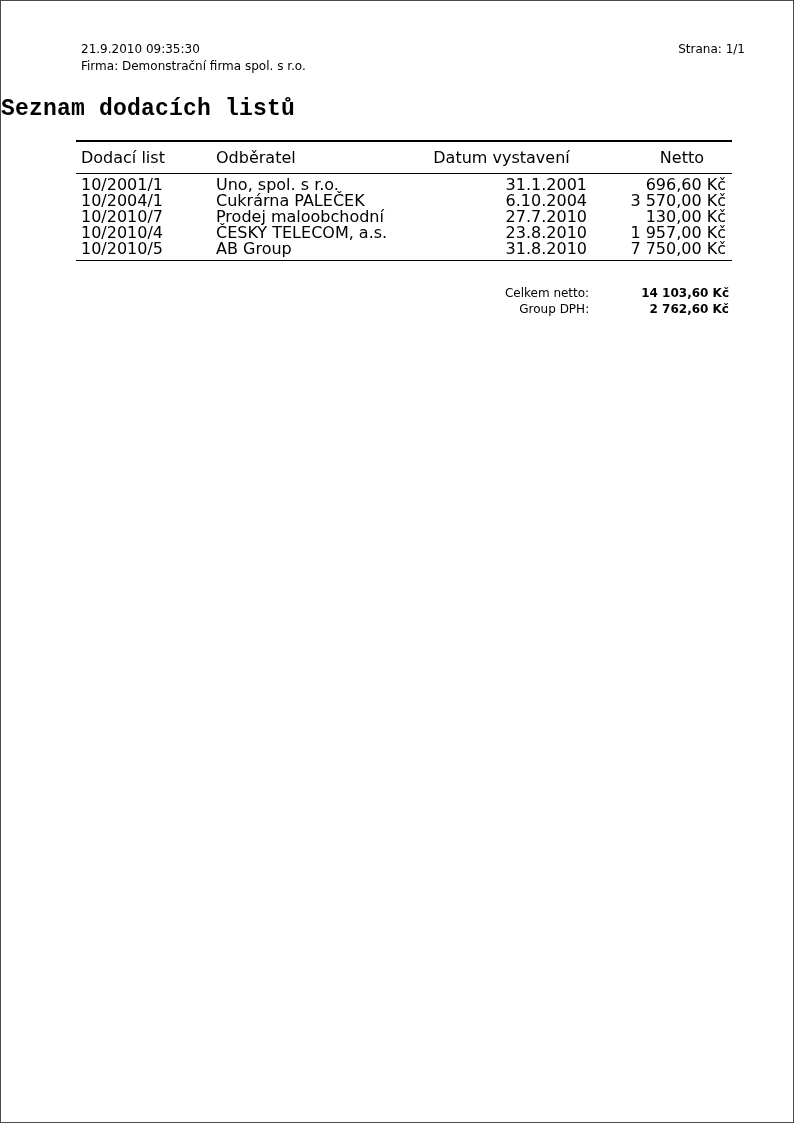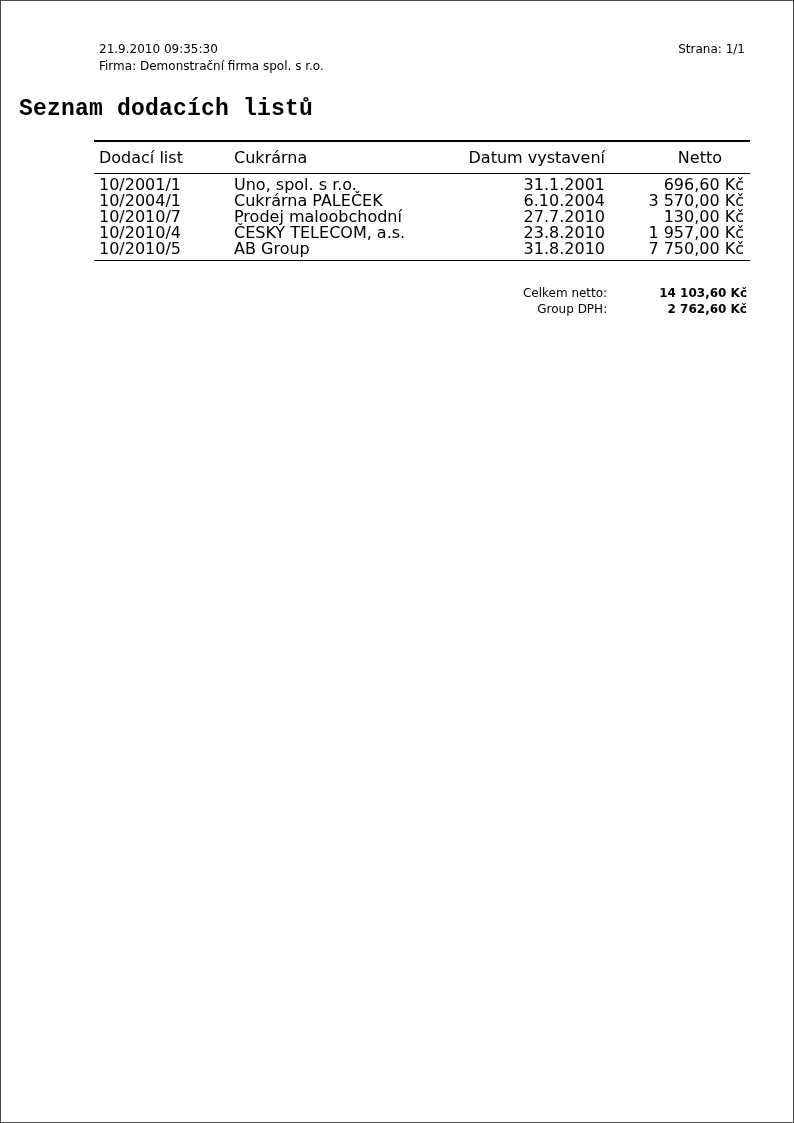--- a/index.html
+++ b/index.html
@@ -15,7 +15,6 @@
     background: #fff;
     border: 1px solid #4a4a4a;
     overflow: hidden;
-    padding-left: 18px;
   }
   .meta-row {
     display: flex;

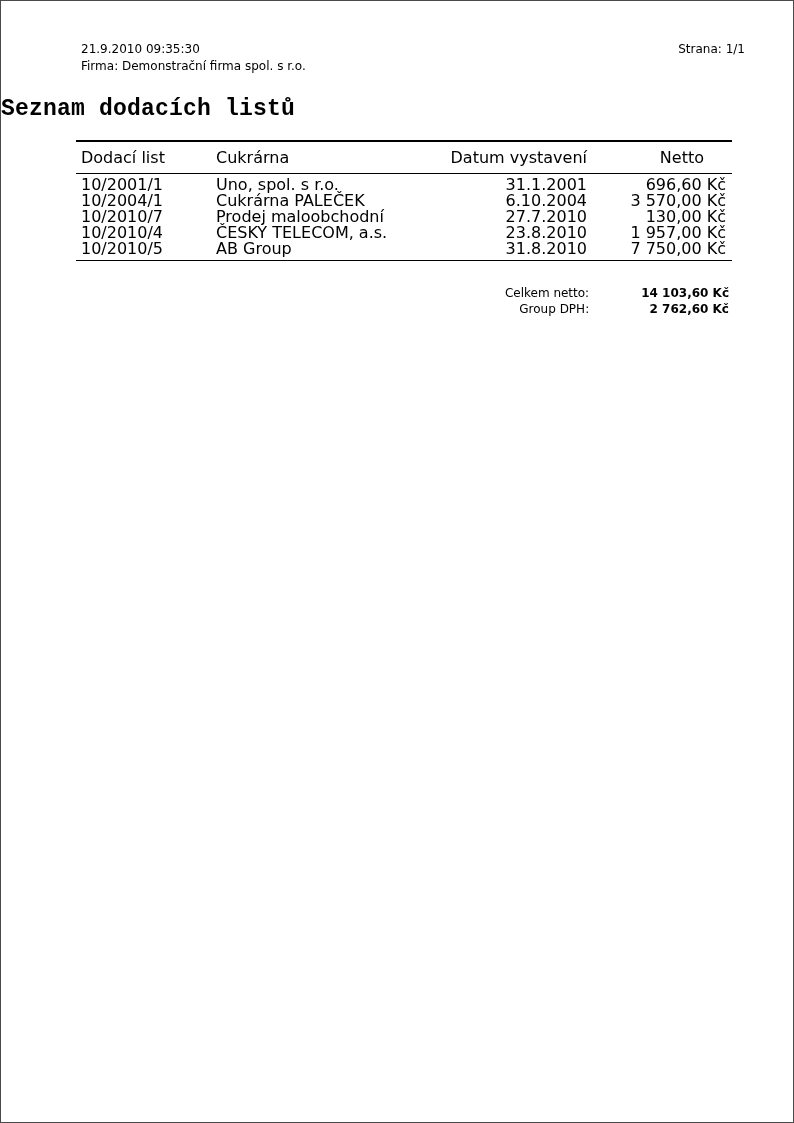--- a/index.html
+++ b/index.html
@@ -108,7 +108,7 @@
     <thead>
       <tr>
         <th>Dodací list</th>
-        <th>Cukrárna</th>
+        <th>Odběratel</th>
         <th class="num">Datum vystavení</th>
         <th class="netto-head">Netto</th>
       </tr>

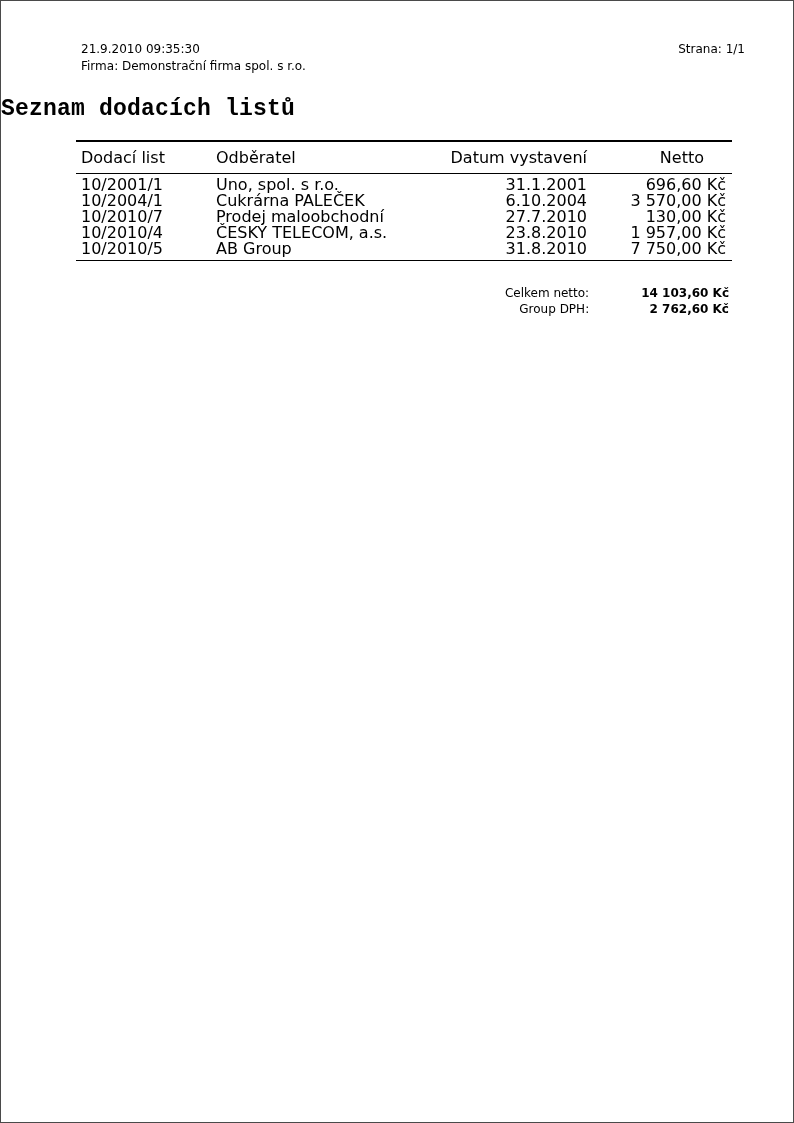--- a/index.html
+++ b/index.html
@@ -50,7 +50,7 @@
     padding: 6px 0 6px 5px;
     border-bottom: 1px solid #000;
   }
-  table.report thead th.num { text-align: right; padding-right: 4px; }
+  table.report thead th.num { text-align: center; padding-right: 4px; }
   table.report thead th.netto-head { text-align: right; padding-right: 28px; }
   table.report tbody td {
     padding: 0 0 0 5px;

